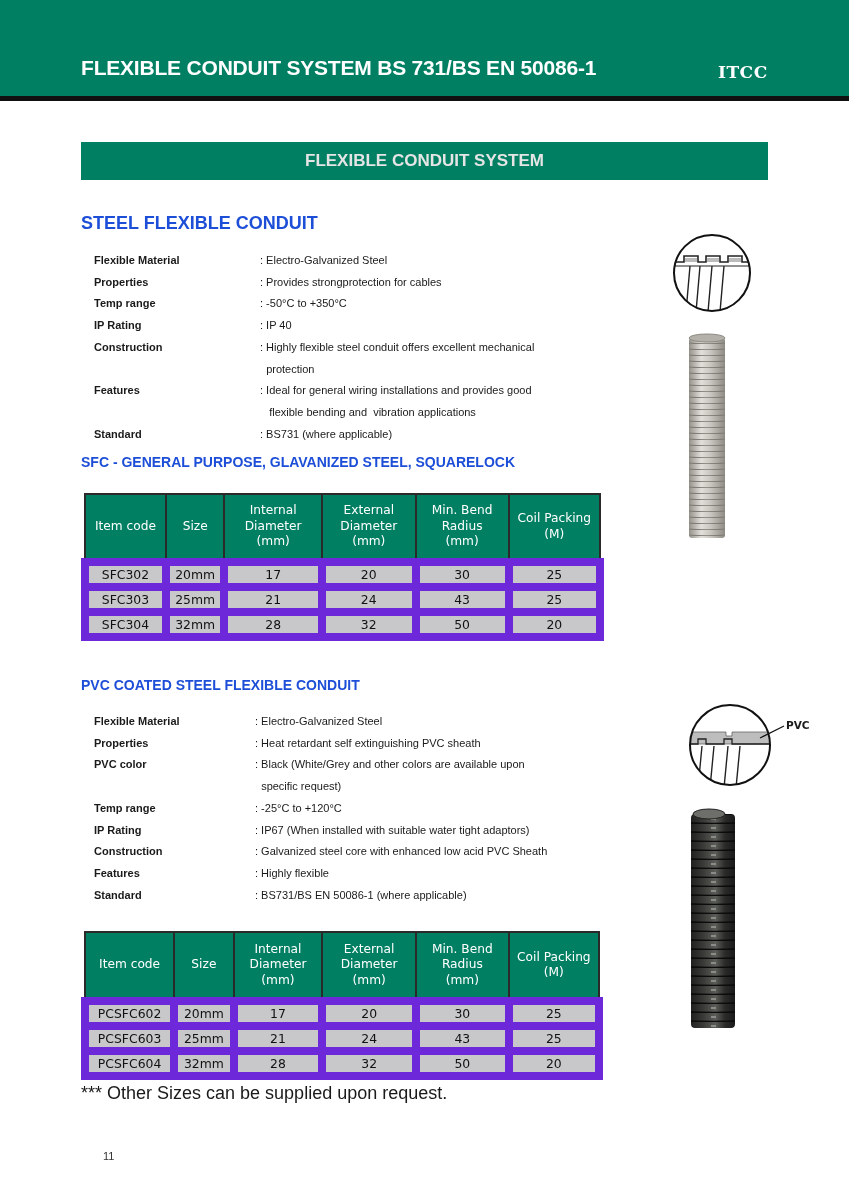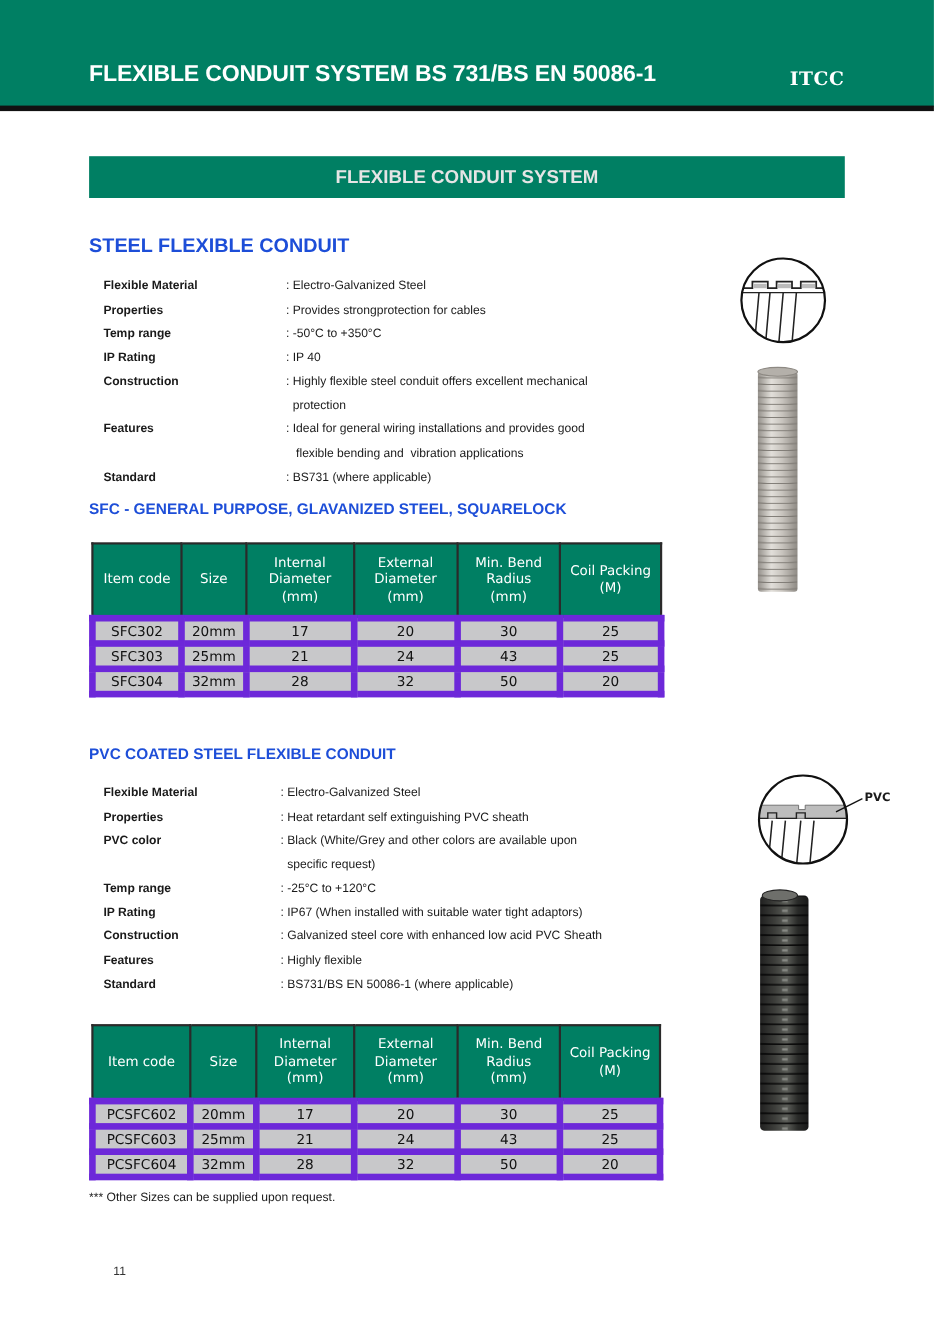--- a/index.html
+++ b/index.html
@@ -25,7 +25,7 @@
 
   table.data { position: absolute; border-collapse: collapse; font-family: "DejaVu Sans", sans-serif; font-size: 12.2px; }
   table.data th { background: #007f63; color: #fff; font-weight: normal; border: 2px solid #2a2a2a; text-align: center; vertical-align: middle; line-height: 15.5px; padding: 0 2px; }
-  table.data td { background: #c8c8ca; color: #111; border: 6px solid #6d28d9; text-align: center; height: 21px; line-height: 17px; font-size: 12.4px; }
+  table.data td { background: #c8c8ca; color: #111; border: 8px solid #6d28d9; text-align: center; height: 21px; line-height: 17px; font-size: 12.4px; }
 
   .note { position: absolute; left: 81px; top: 1083px; font-size: 11px; }
   .page-num { position: absolute; left: 103px; top: 1150px; font-size: 11px; color: #333; }

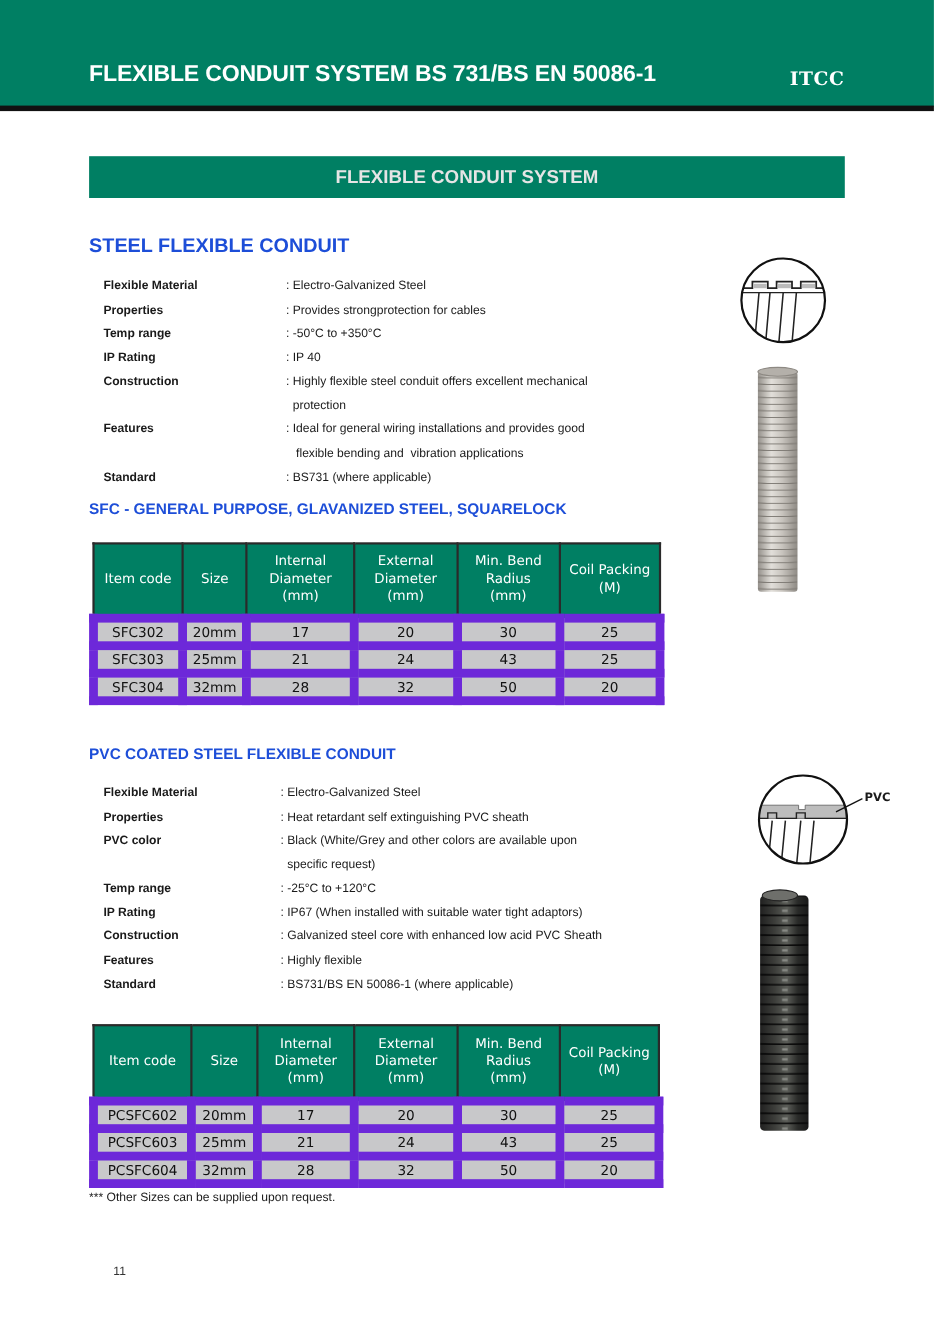--- a/index.html
+++ b/index.html
@@ -27,7 +27,7 @@
   table.data th { background: #007f63; color: #fff; font-weight: normal; border: 2px solid #2a2a2a; text-align: center; vertical-align: middle; line-height: 15.5px; padding: 0 2px; }
   table.data td { background: #c8c8ca; color: #111; border: 8px solid #6d28d9; text-align: center; height: 21px; line-height: 17px; font-size: 12.4px; }
 
-  .note { position: absolute; left: 81px; top: 1083px; font-size: 11px; }
+  .note { position: absolute; left: 81px; top: 1083px; font-size: 18px; }
   .page-num { position: absolute; left: 103px; top: 1150px; font-size: 11px; color: #333; }
 
   .illus { position: absolute; }

